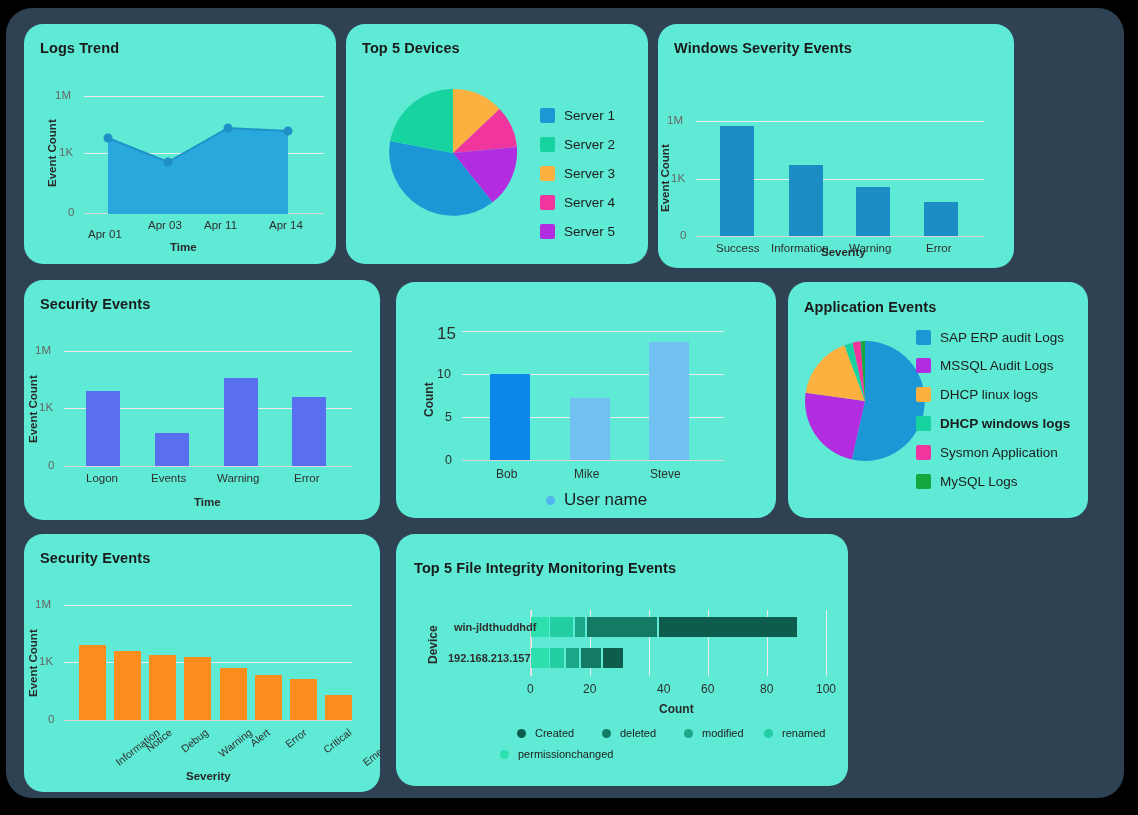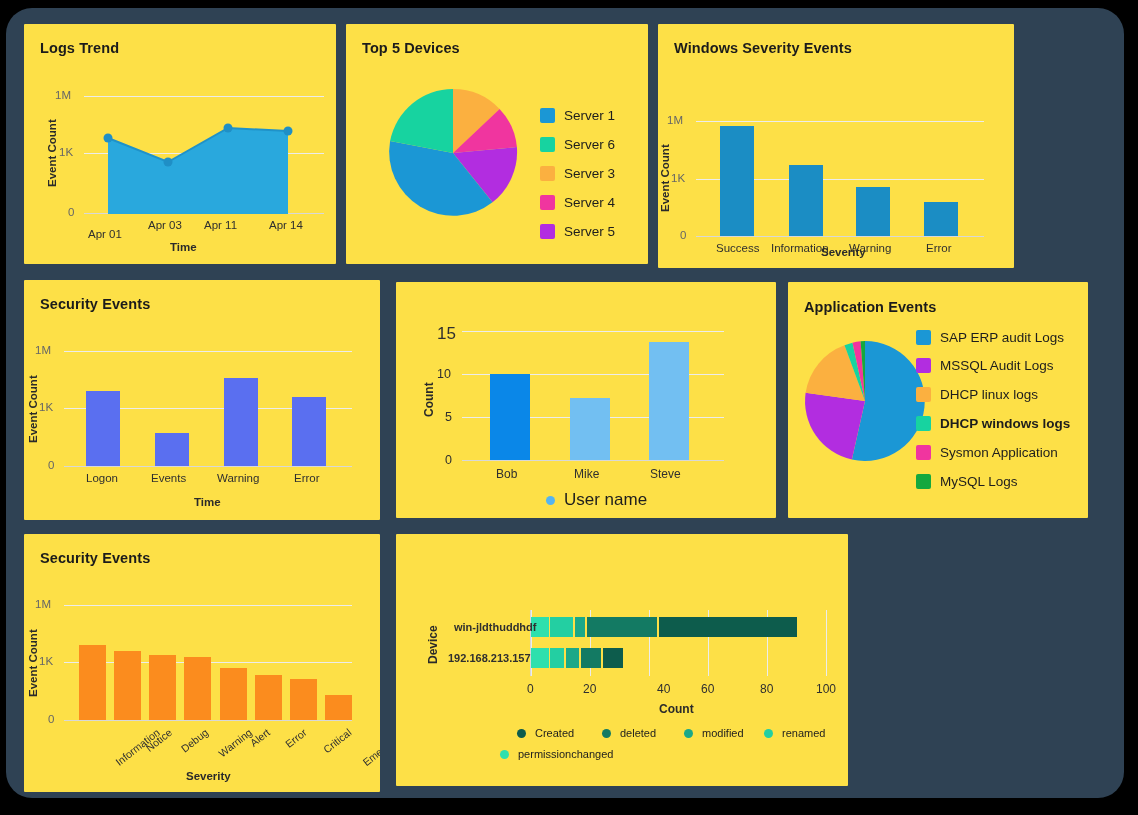--- a/index.html
+++ b/index.html
@@ -23,8 +23,8 @@
   }
   .card {
     position: absolute;
-    background: #fde047;
-    border-radius: 1px;
+    background: #5eead4;
+    border-radius: 19px;
     overflow: hidden;
   }
   .card-title {

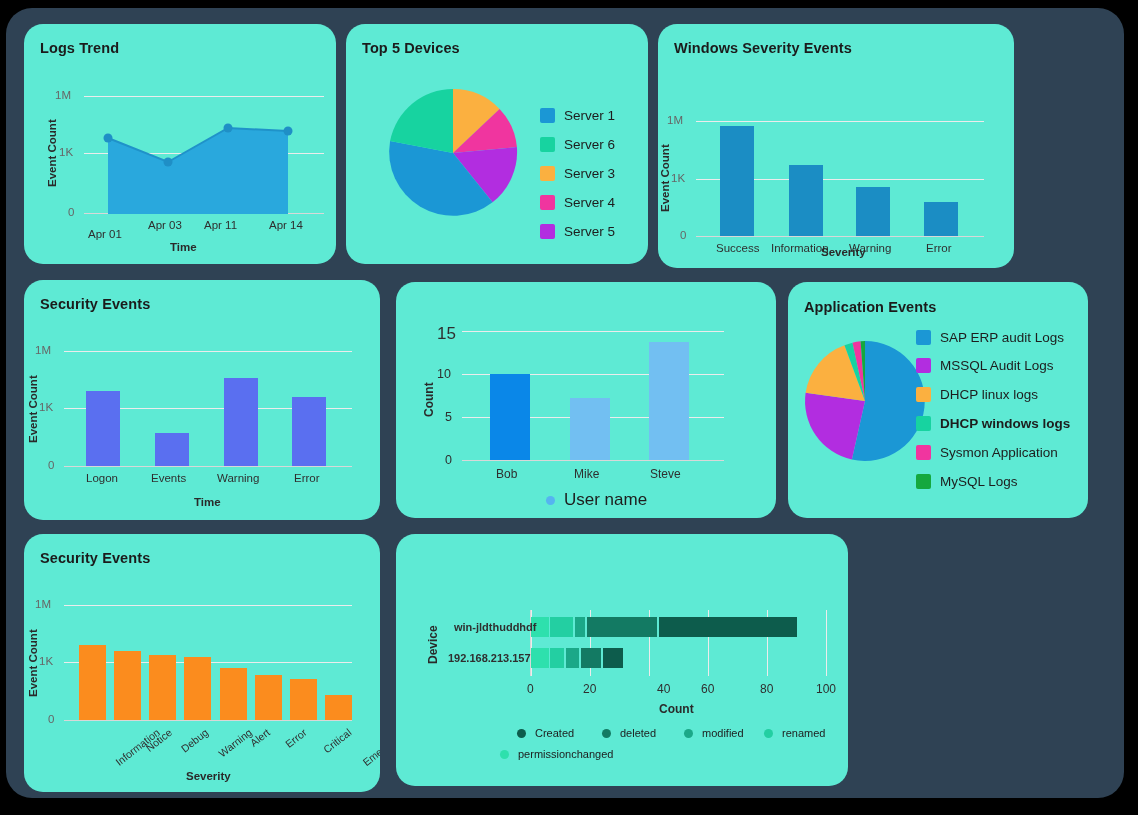--- a/index.html
+++ b/index.html
@@ -149,7 +149,7 @@
     </div>
     <div class="legend-row" style="left:194px; top:113px;">
       <span class="legend-swatch" style="background:#17d3a0"></span>
-      <span class="legend-text">Server 6</span>
+      <span class="legend-text">Server 2</span>
     </div>
     <div class="legend-row" style="left:194px; top:142px;">
       <span class="legend-swatch" style="background:#fbb040"></span>

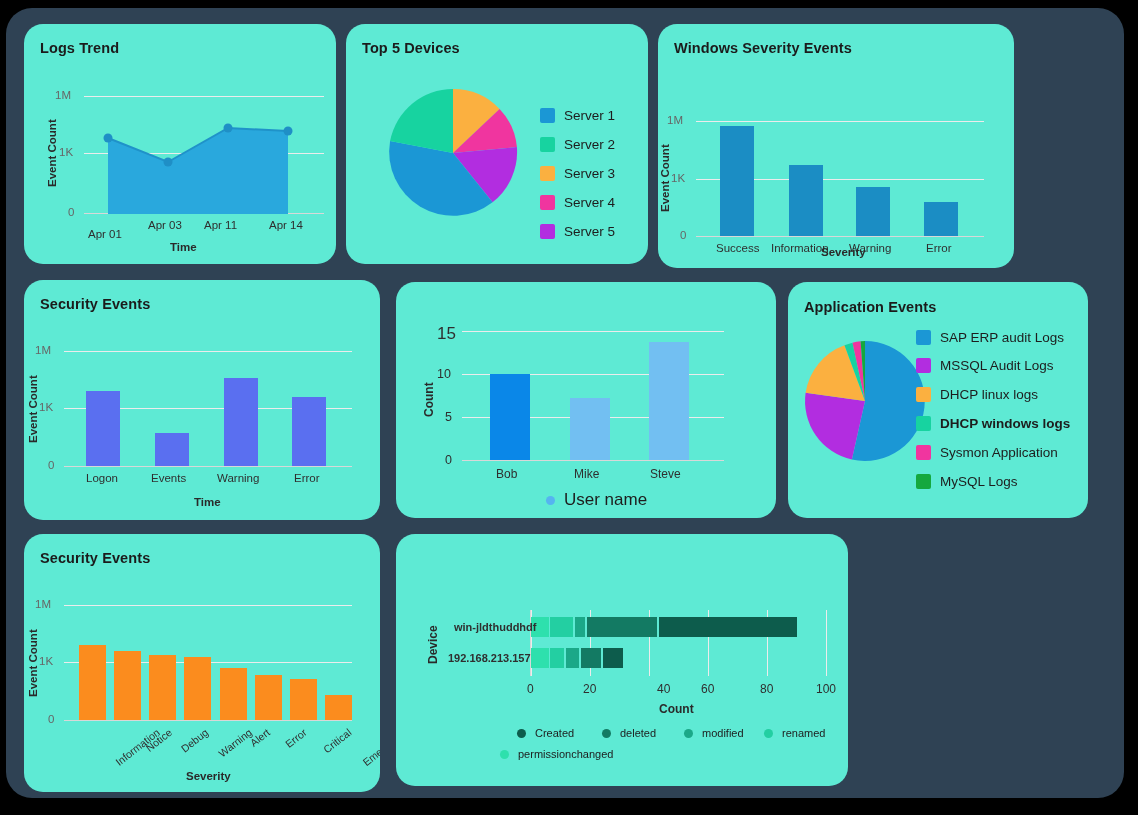--- a/index.html
+++ b/index.html
@@ -321,6 +321,7 @@
   </div>
 
   <div class="card" style="left:396px; top:534px; width:452px; height:252px;">
+    <div class="card-title" style="left:18px; top:26px; font-size:14.5px;">Top 5 File Integrity Monitoring Events</div>
 
     <div class="vgridline" style="left:135px; top:76px; height:66px;"></div>
     <div class="vgridline" style="left:194px; top:76px; height:66px;"></div>

